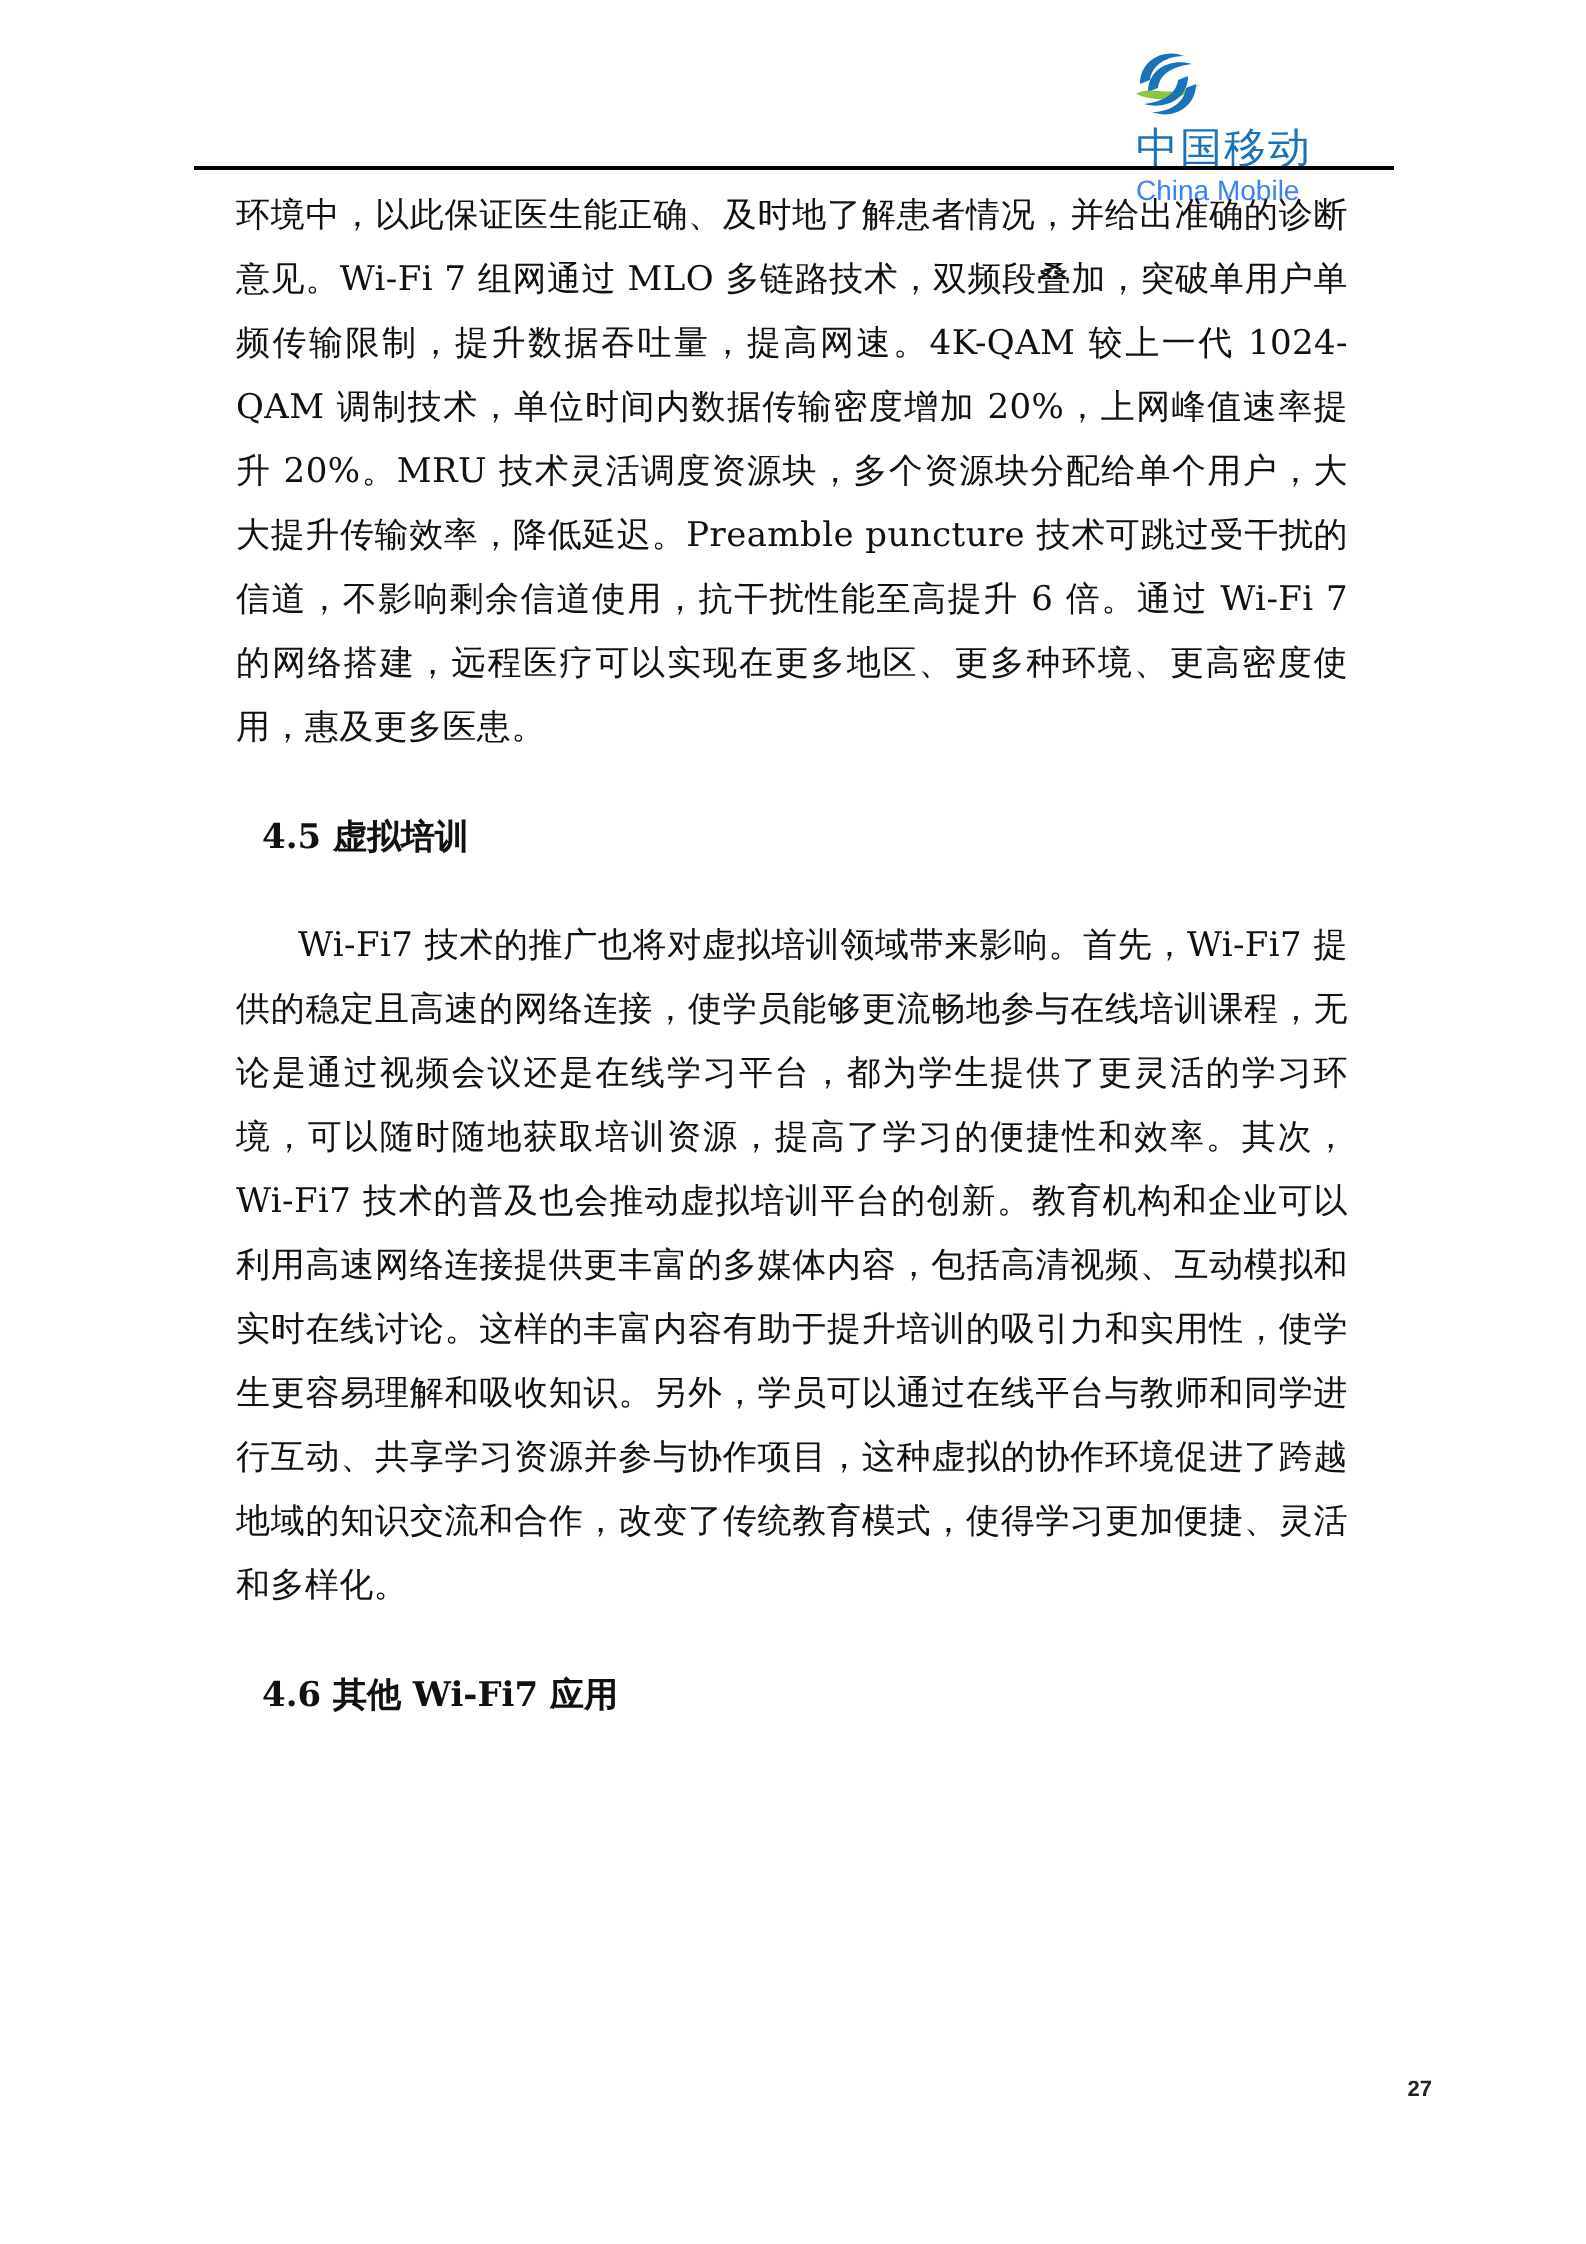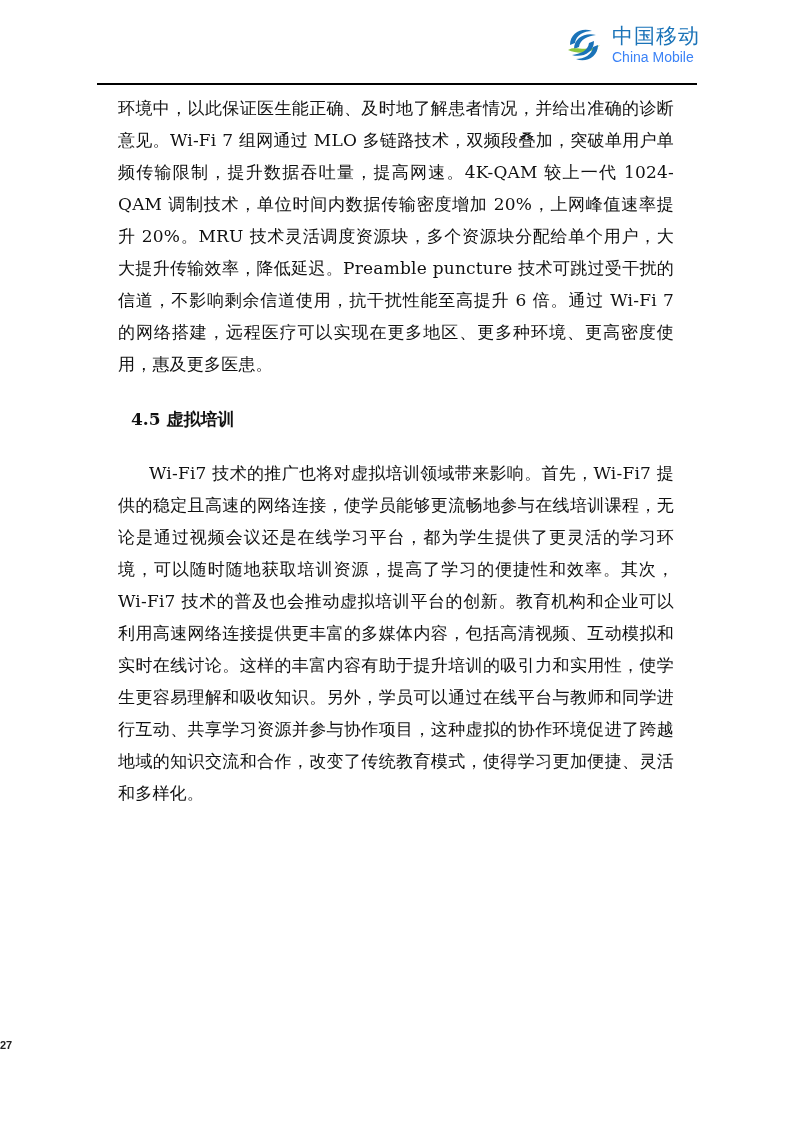--- a/index.html
+++ b/index.html
@@ -6,7 +6,7 @@
   body { width:793px; height:1122px; position:relative; overflow:hidden;
          font-family:"DejaVu Serif", "Liberation Serif", serif; color:#111; }
   .header { position:absolute; left:0; top:0; width:793px; height:90px; }
-  .logo { position:absolute; left:562px; top:20px; width:140px; height:50px; display:flex; align-items:center; }
+  .logo { position:absolute; left:562px; top:20px; width:140px; height:50px; display:flex; align-items:flex-start;flex-direction:column; }
   .logo svg { width:44px; height:44px; flex:none; }
   .logo-text { margin-left:6px; display:flex; flex-direction:column; line-height:1; }
   .logo-cn { font-family:"DejaVu Sans", sans-serif; color:#1a73b8; font-size:21px; letter-spacing:1px; }

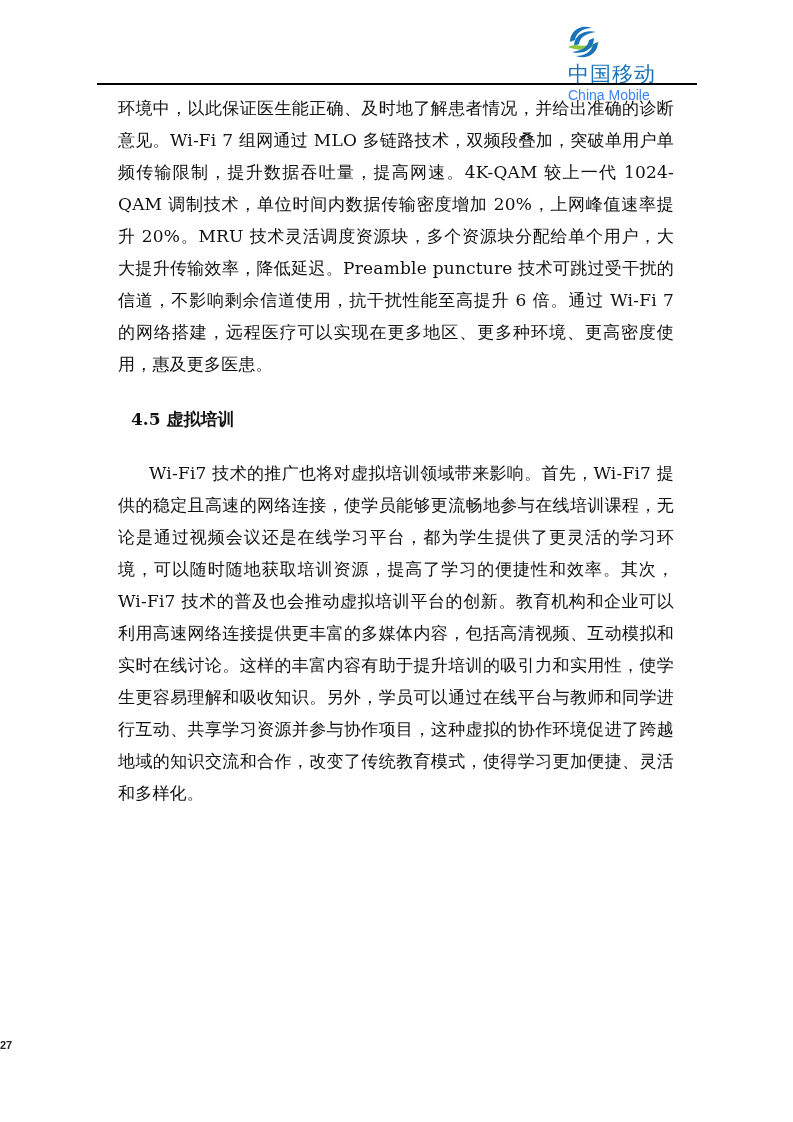--- a/index.html
+++ b/index.html
@@ -47,6 +47,7 @@
   <h2 class="heading h45">4.5 虚拟培训</h2>
   <p class="para indent">Wi-Fi7 技术的推广也将对虚拟培训领域带来影响。首先，Wi-Fi7 提供的稳定且高速的网络连接，使学员能够更流畅地参与在线培训课程，无论是通过视频会议还是在线学习平台，都为学生提供了更灵活的学习环境，可以随时随地获取培训资源，提高了学习的便捷性和效率。其次，Wi-Fi7 技术的普及也会推动虚拟培训平台的创新。教育机构和企业可以利用高速网络连接提供更丰富的多媒体内容，包括高清视频、互动模拟和实时在线讨论。这样的丰富内容有助于提升培训的吸引力和实用性，使学生更容易理解和吸收知识。另外，学员可以通过在线平台与教师和同学进行互动、共享学习资源并参与协作项目，这种虚拟的协作环境促进了跨越地域的知识交流和合作，改变了传统教育模式，使得学习更加便捷、灵活和多样化。</p>
 
+  <h2 class="heading h46">4.6 其他 Wi-Fi7 应用</h2>
 </div>
 
 <div class="pagenum">27</div>

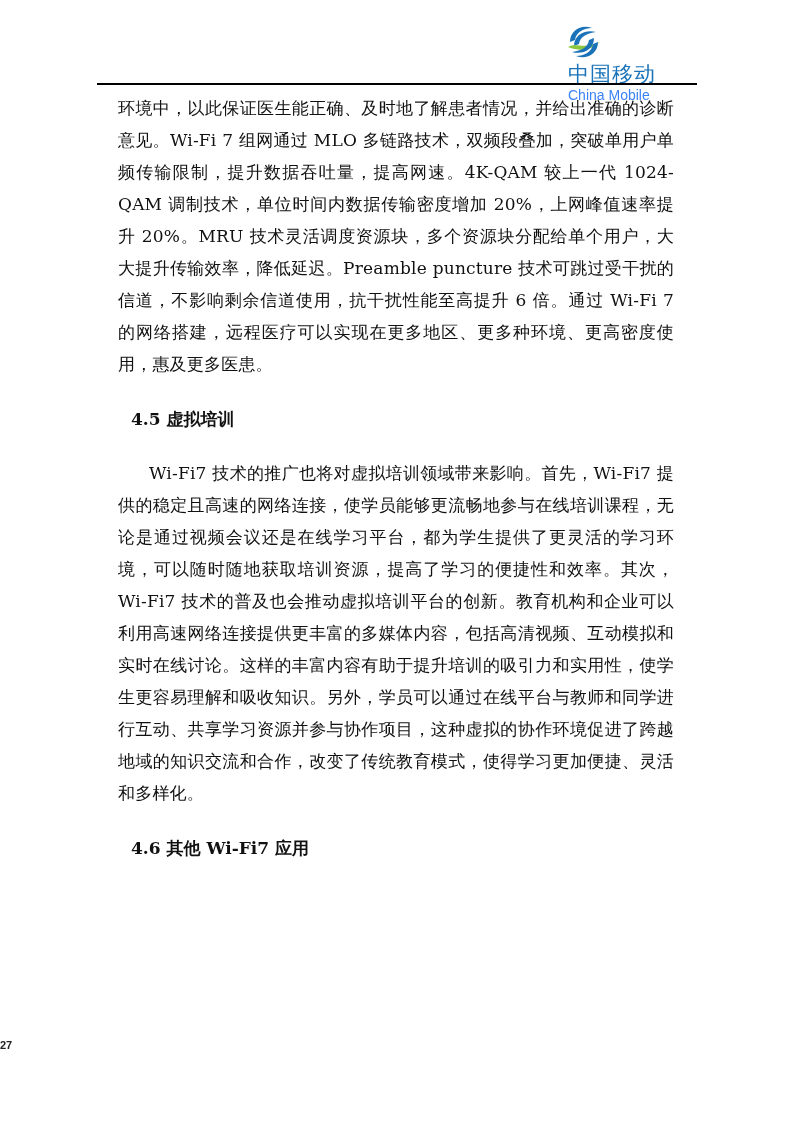--- a/index.html
+++ b/index.html
@@ -18,7 +18,7 @@
   .heading { margin:13px; font-size:17px; font-weight:bold; line-height:32px; font-family:"DejaVu Serif", serif; }
   .h45 { margin-top:23px; margin-bottom:22px; }
   .h46 { margin-top:23px; margin-bottom:22px; }
-  .pagenum { position:absolute; left:0; width:716px; top:1039px; text-align:left;
+  .pagenum { position:absolute; left:0; width:716px; top:1039px; text-align:right;
              font-family:"Liberation Sans", sans-serif; font-size:11px; font-weight:bold; color:#222; }
 </style>
 </head>

